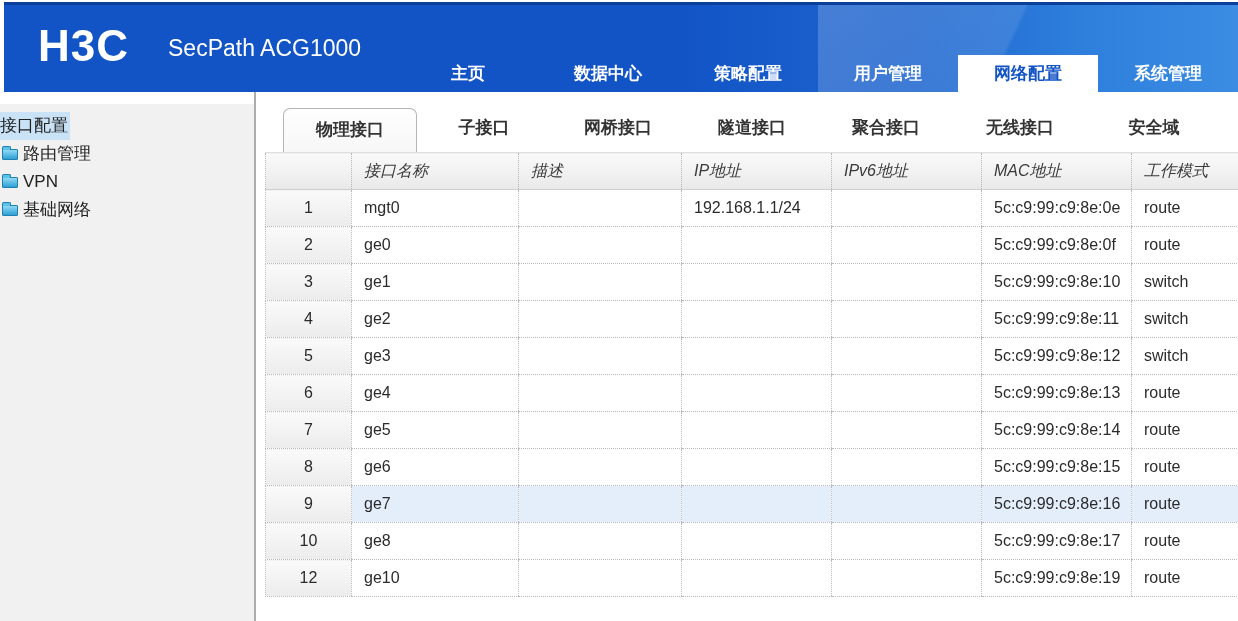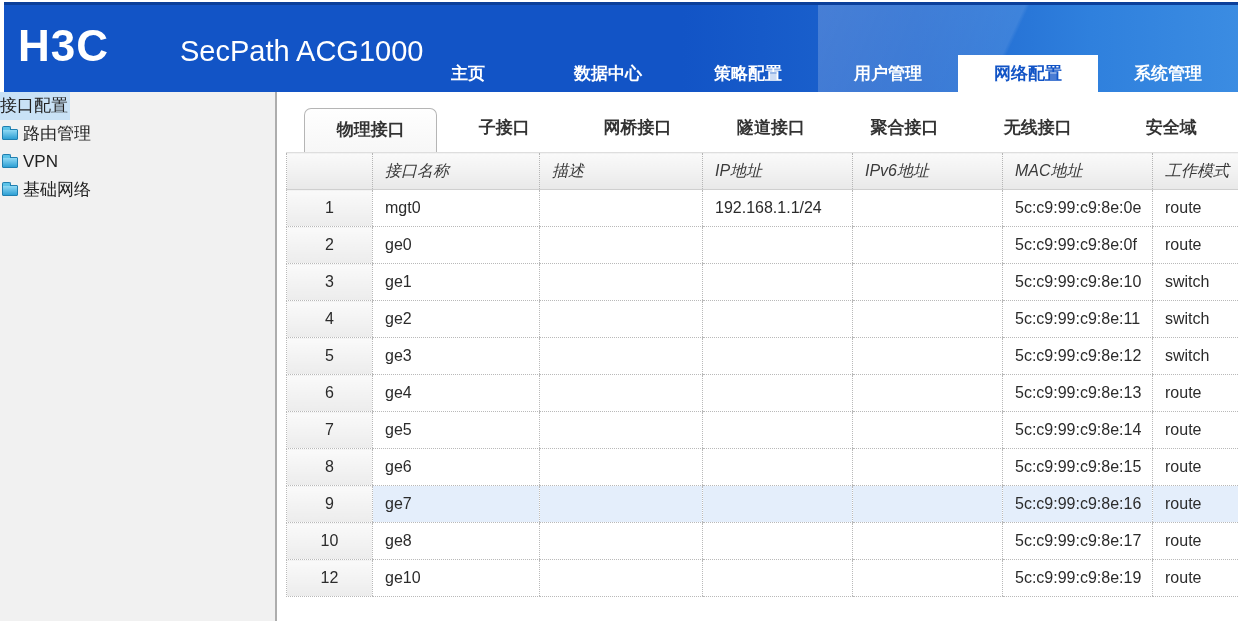--- a/index.html
+++ b/index.html
@@ -20,7 +20,7 @@
     pointer-events:none;
   }
   .logo {
-    position:absolute; left:14px; top:16px;
+    position:absolute; left:34px; top:16px;
     color:#fff; font-size:44px; font-weight:bold; letter-spacing:1px;
   }
   .product {

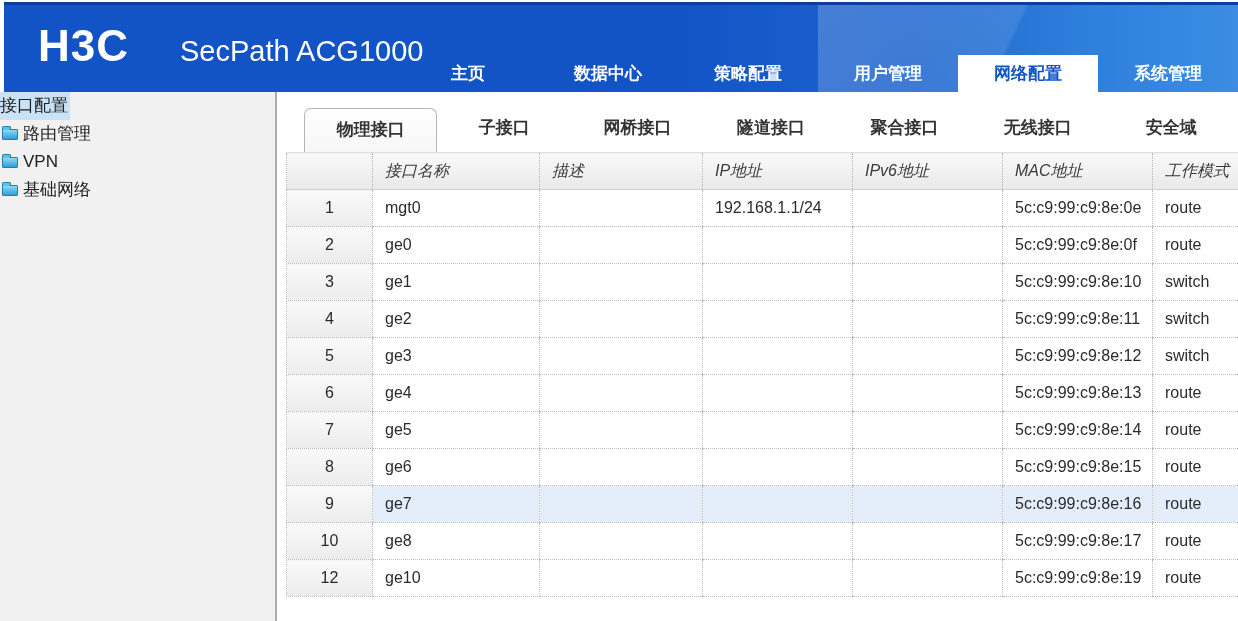--- a/index.html
+++ b/index.html
@@ -24,8 +24,8 @@
     color:#fff; font-size:44px; font-weight:bold; letter-spacing:1px;
   }
   .product {
-    position:absolute; left:176px; top:30px;
-    color:#fff; font-size:29px; font-weight:normal;
+    position:absolute; left:164px; top:30px;
+    color:#fff; font-size:23px; font-weight:normal;
   }
   .mainnav {
     position:absolute; right:0; bottom:0; height:37px; display:flex;

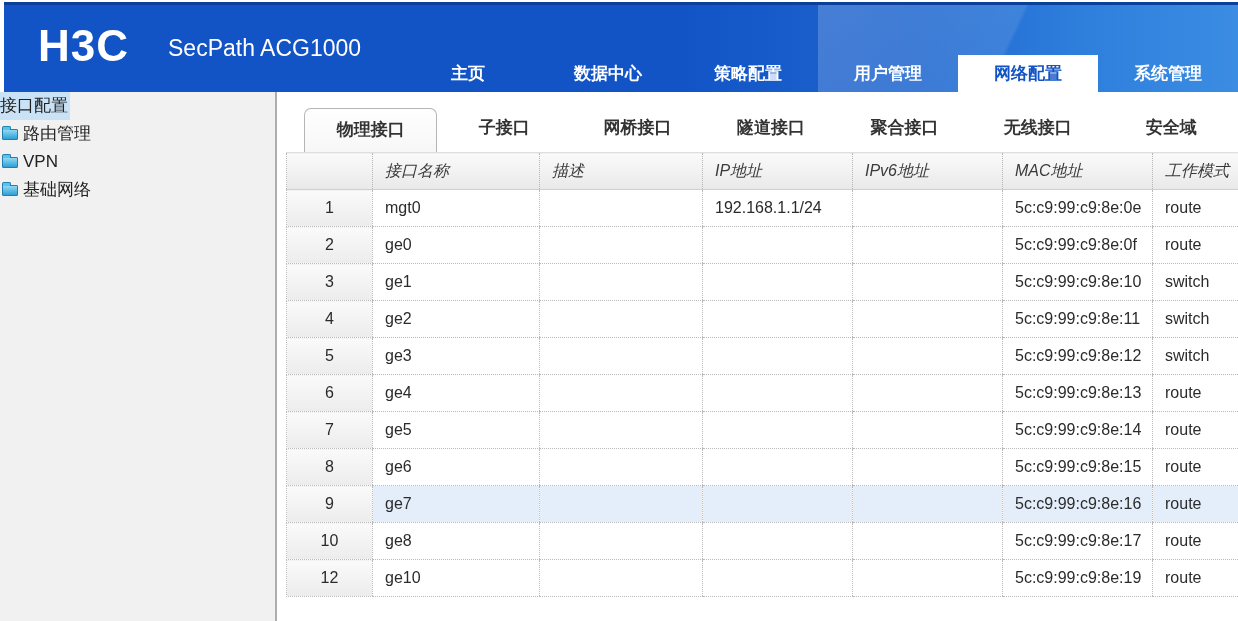--- a/index.html
+++ b/index.html
@@ -39,8 +39,8 @@
   
   .body-wrap { display:flex; height:529px; }
   .sidebar {
-    width:275px; background:#f1f1f1; flex:none;
-    font-size:17px; color:#222;
+    width:254px; background:#f1f1f1; padding-top:8px; flex:none;
+    font-size:17px; color:#222;margin-top:12px;
   }
   .side-divider { width:2px; background:#adadad; flex:none; }
   .side-item { height:28px; line-height:28px; display:flex; align-items:center; cursor:pointer; white-space:nowrap; }

